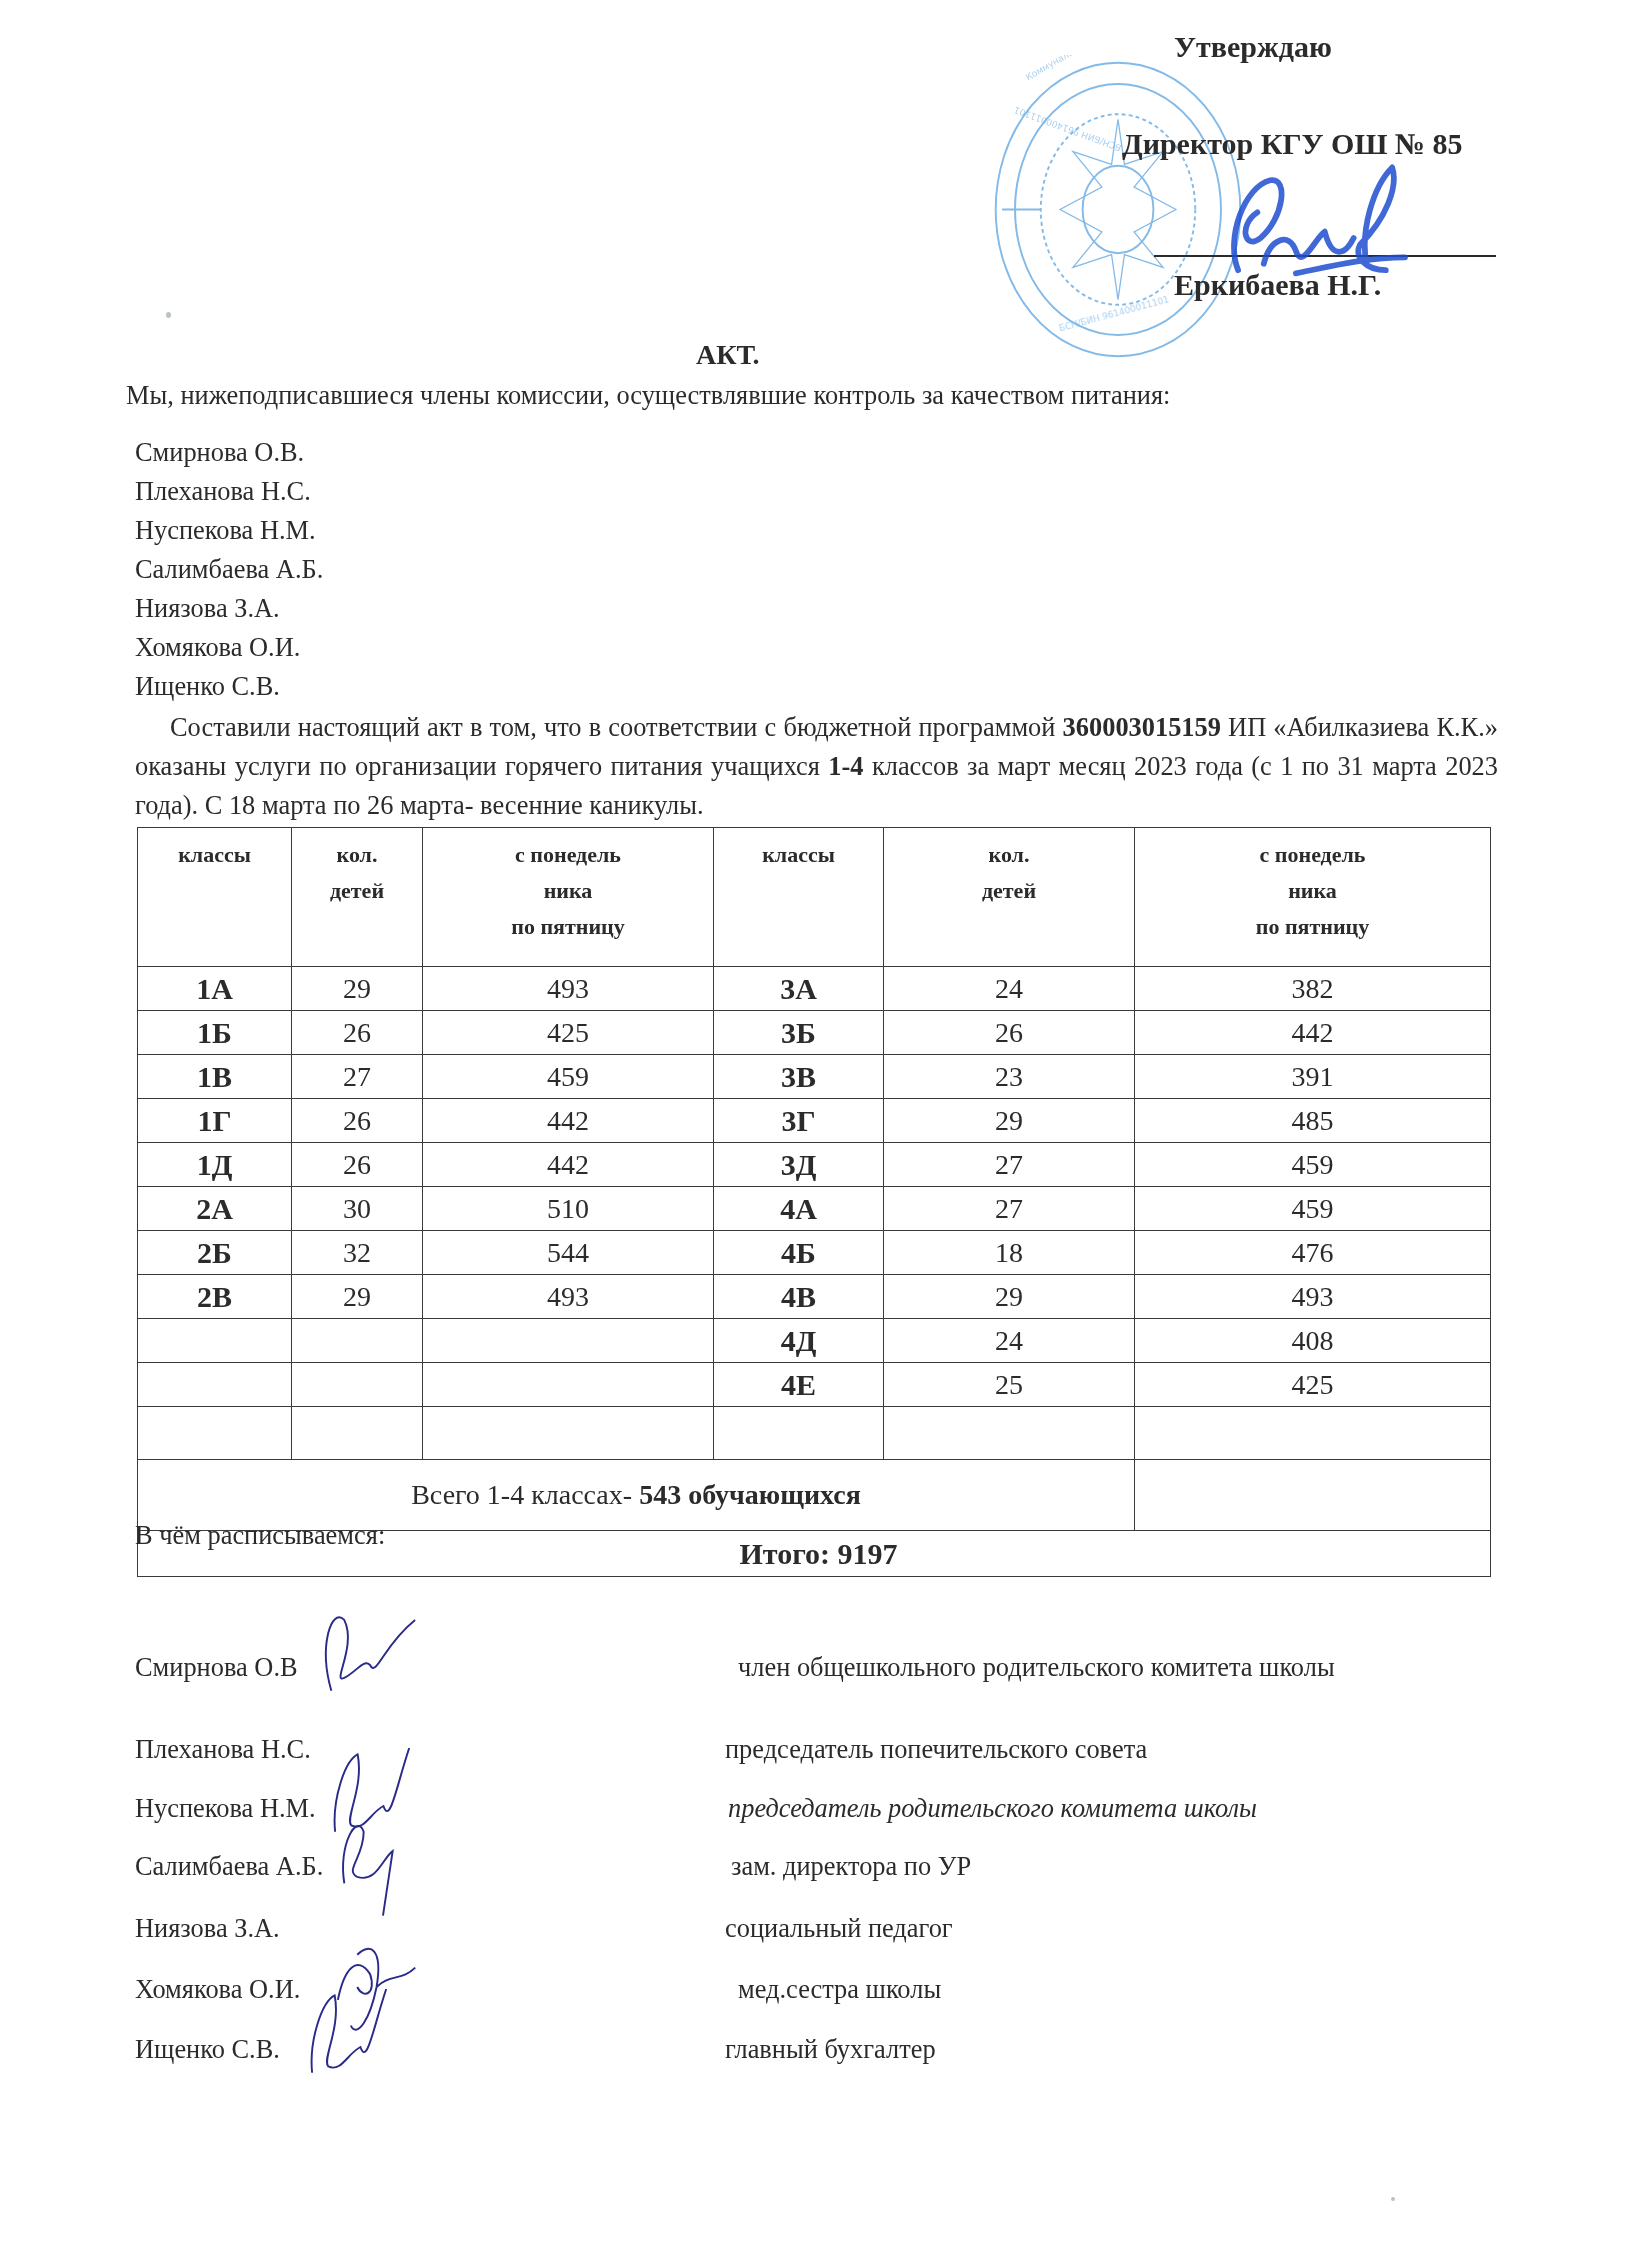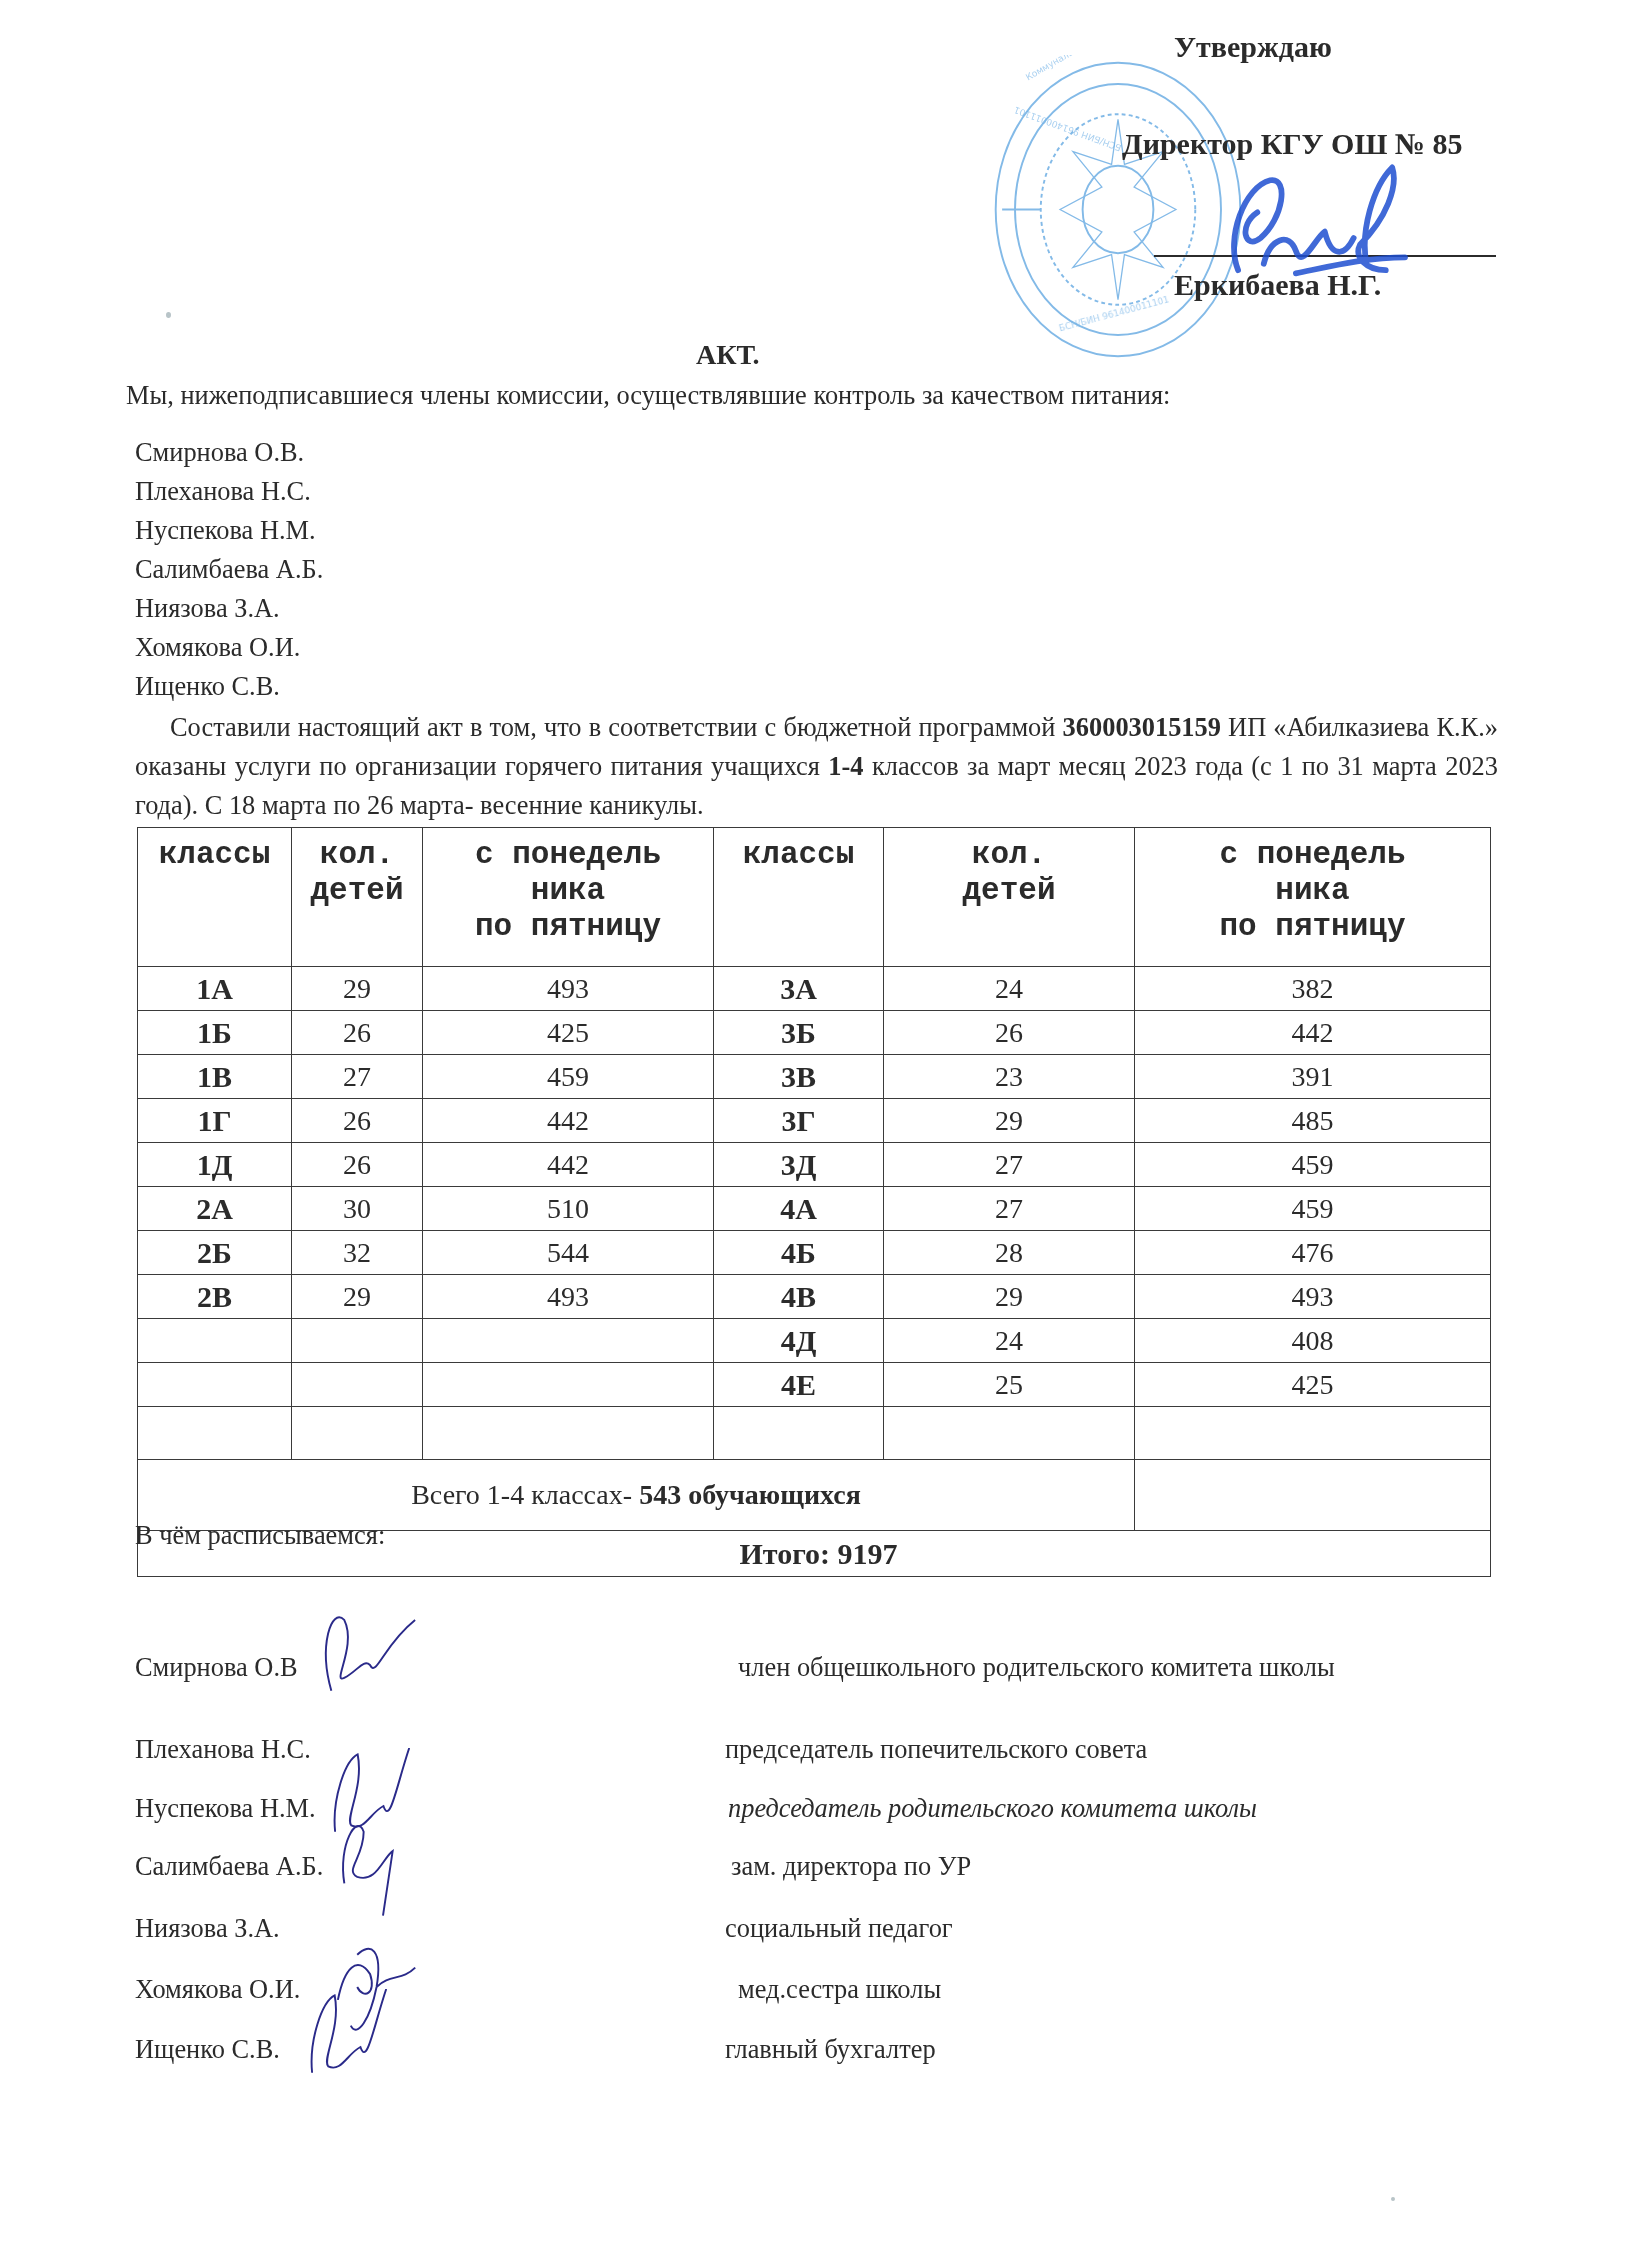--- a/index.html
+++ b/index.html
@@ -26,7 +26,7 @@
     border-collapse: collapse; font-size: 28px;
   }
   table.grid td, table.grid th { border: 1.9px solid #3a3a3a; text-align: center; padding: 0; }
-  table.grid th { font-weight: bold; vertical-align: top; height: 129px; line-height: 36px; padding-top: 9px; font-size: 31px; font-family: Liberation Mono, monospace; }
+  table.grid th { font-weight: bold; vertical-align: top; height: 129px; line-height: 36px; padding-top: 9px; font-size: 22px; }
   table.grid td { height: 43px; line-height: 40px; }
   table.grid td.cls { font-weight: bold; font-size: 30px; }
   table.grid td.blank-tall { height: 52px; }

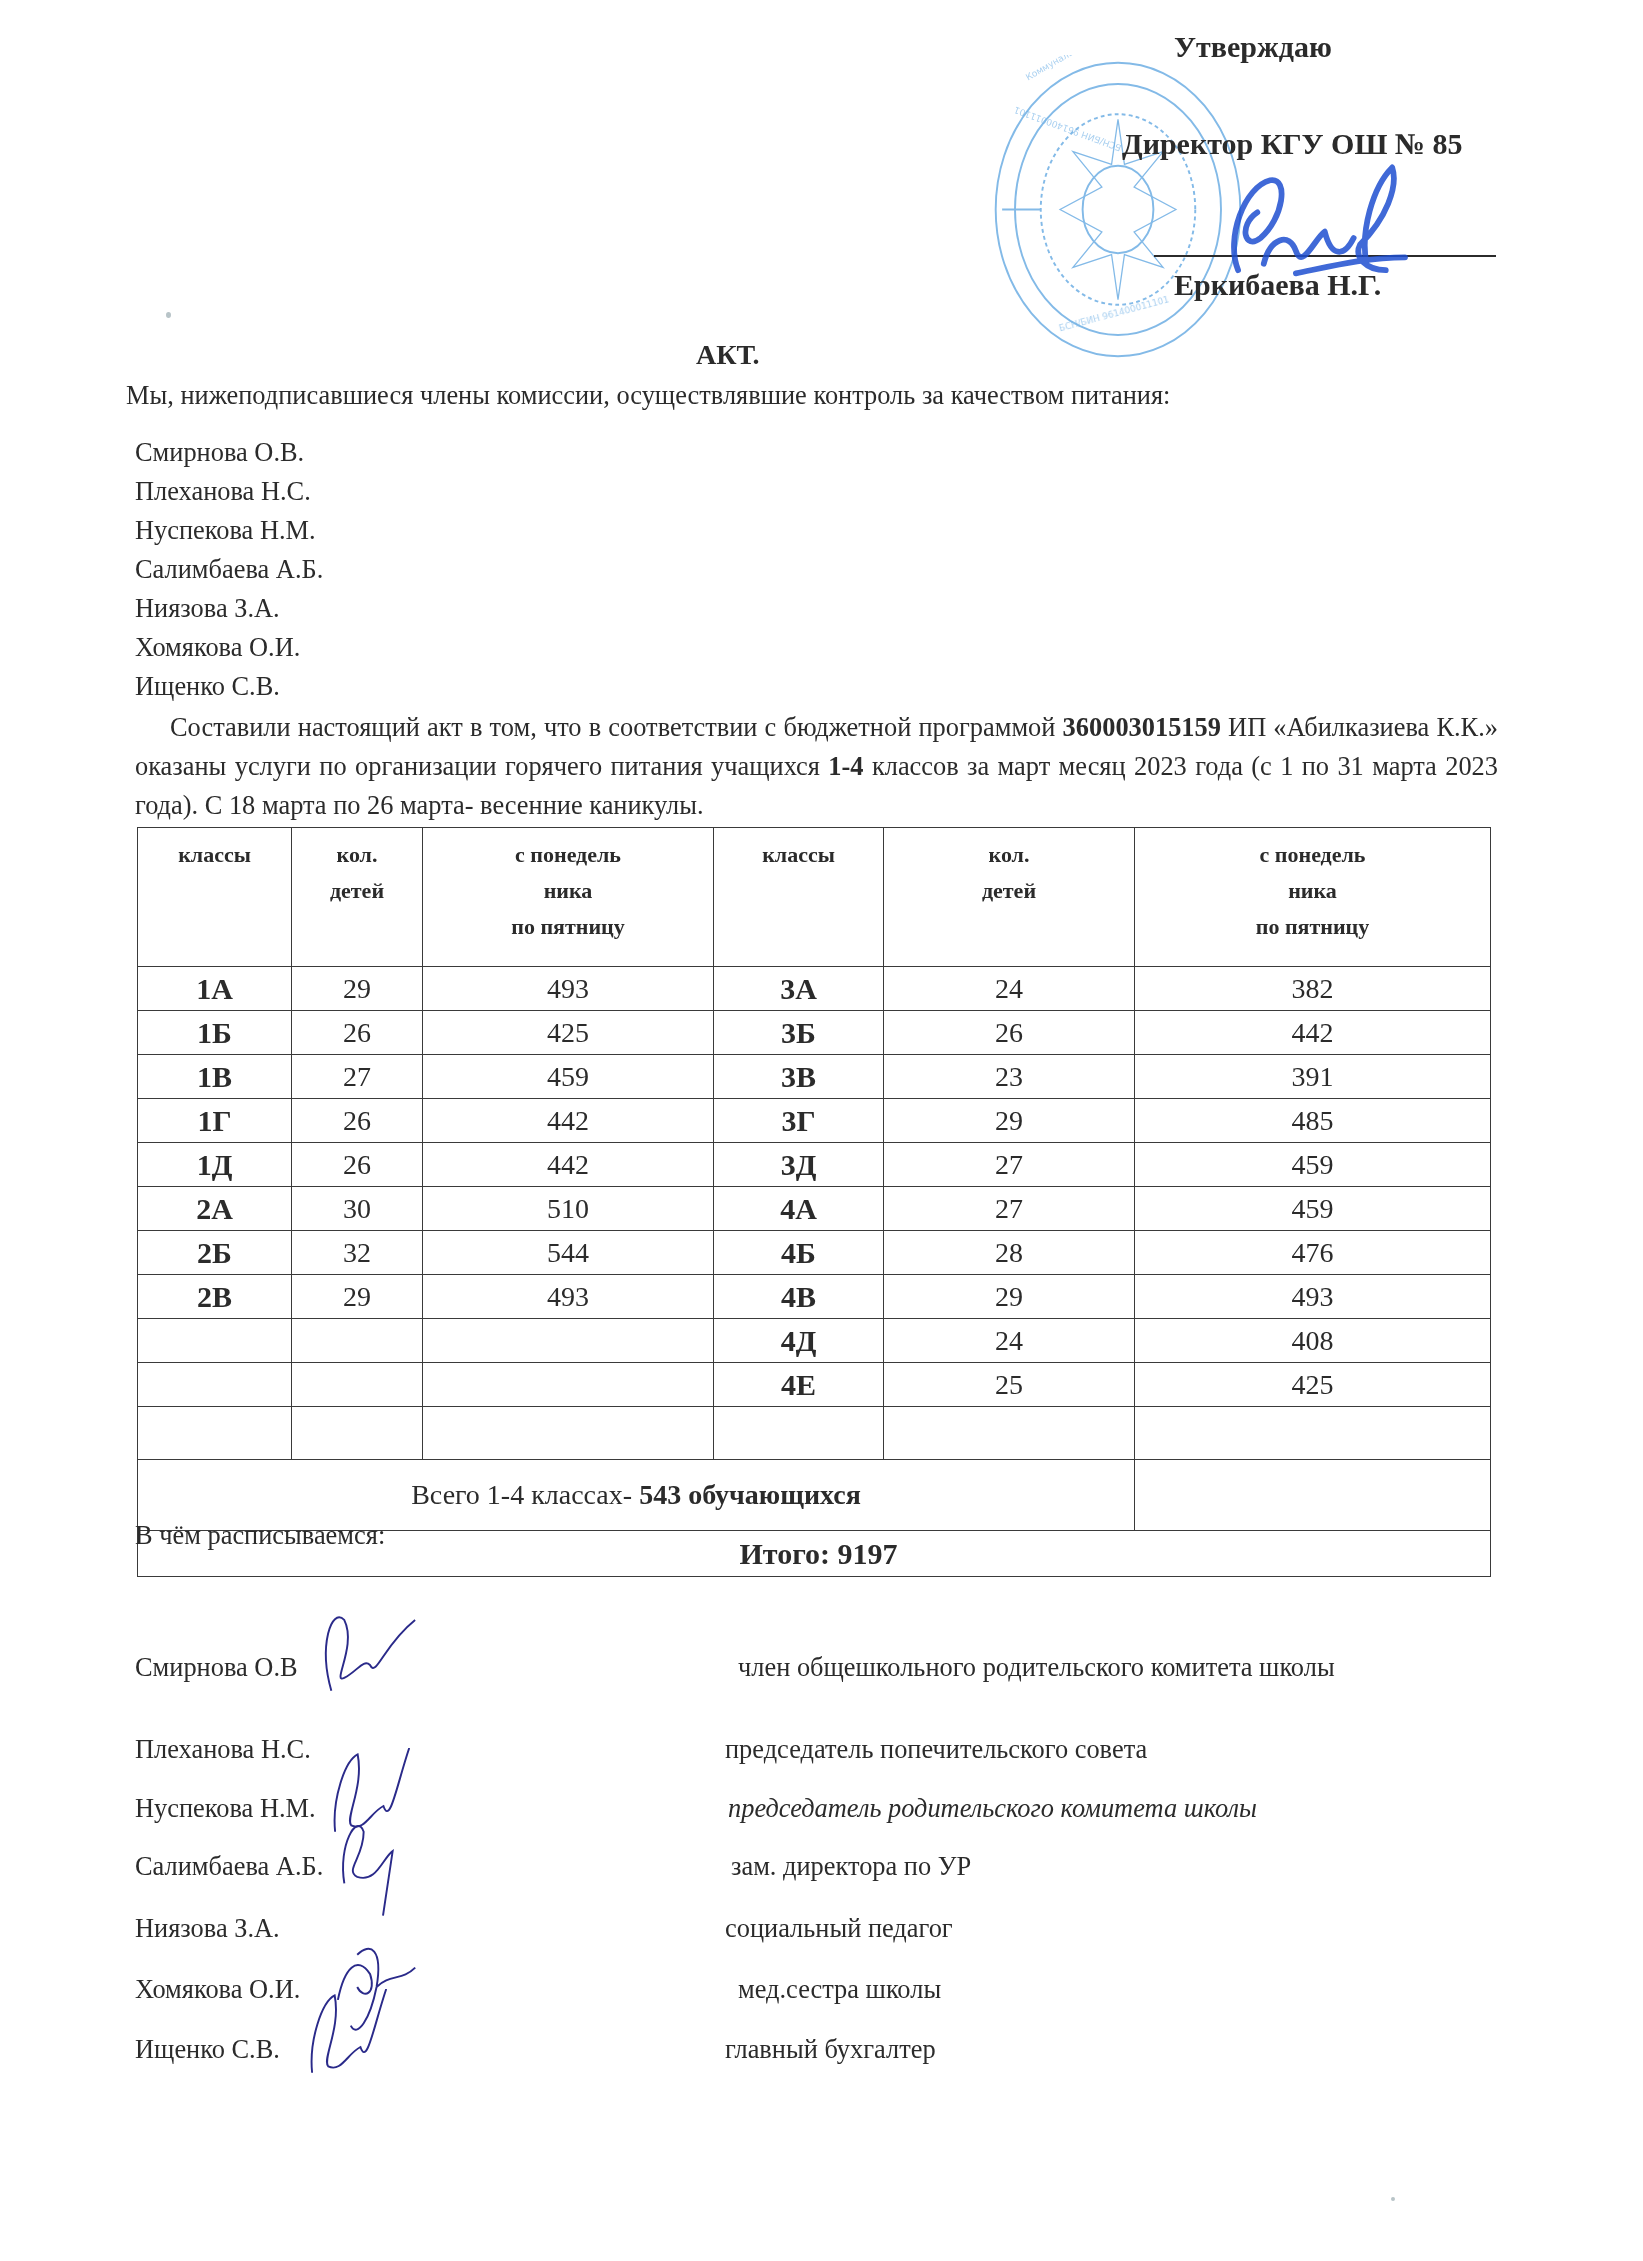--- a/index.html
+++ b/index.html
@@ -162,7 +162,7 @@
         <td>32</td>
         <td>544</td>
         <td class="cls">4Б</td>
-        <td>28</td>
+        <td>18</td>
         <td>476</td>
       </tr>
       <tr>

